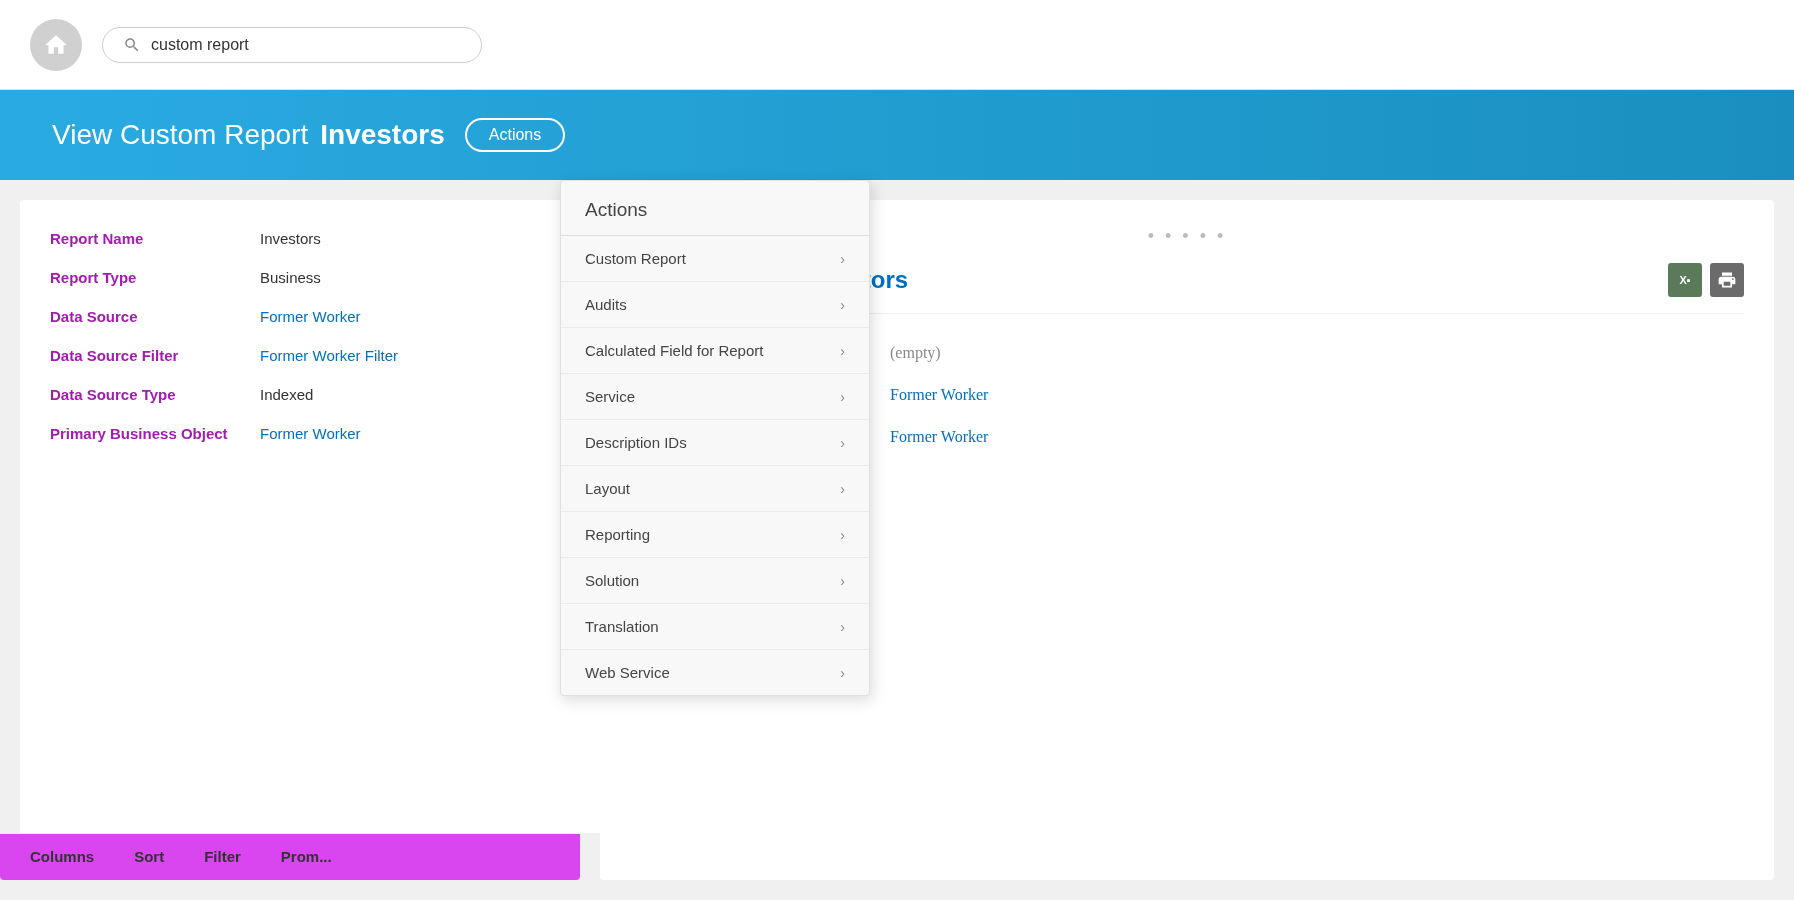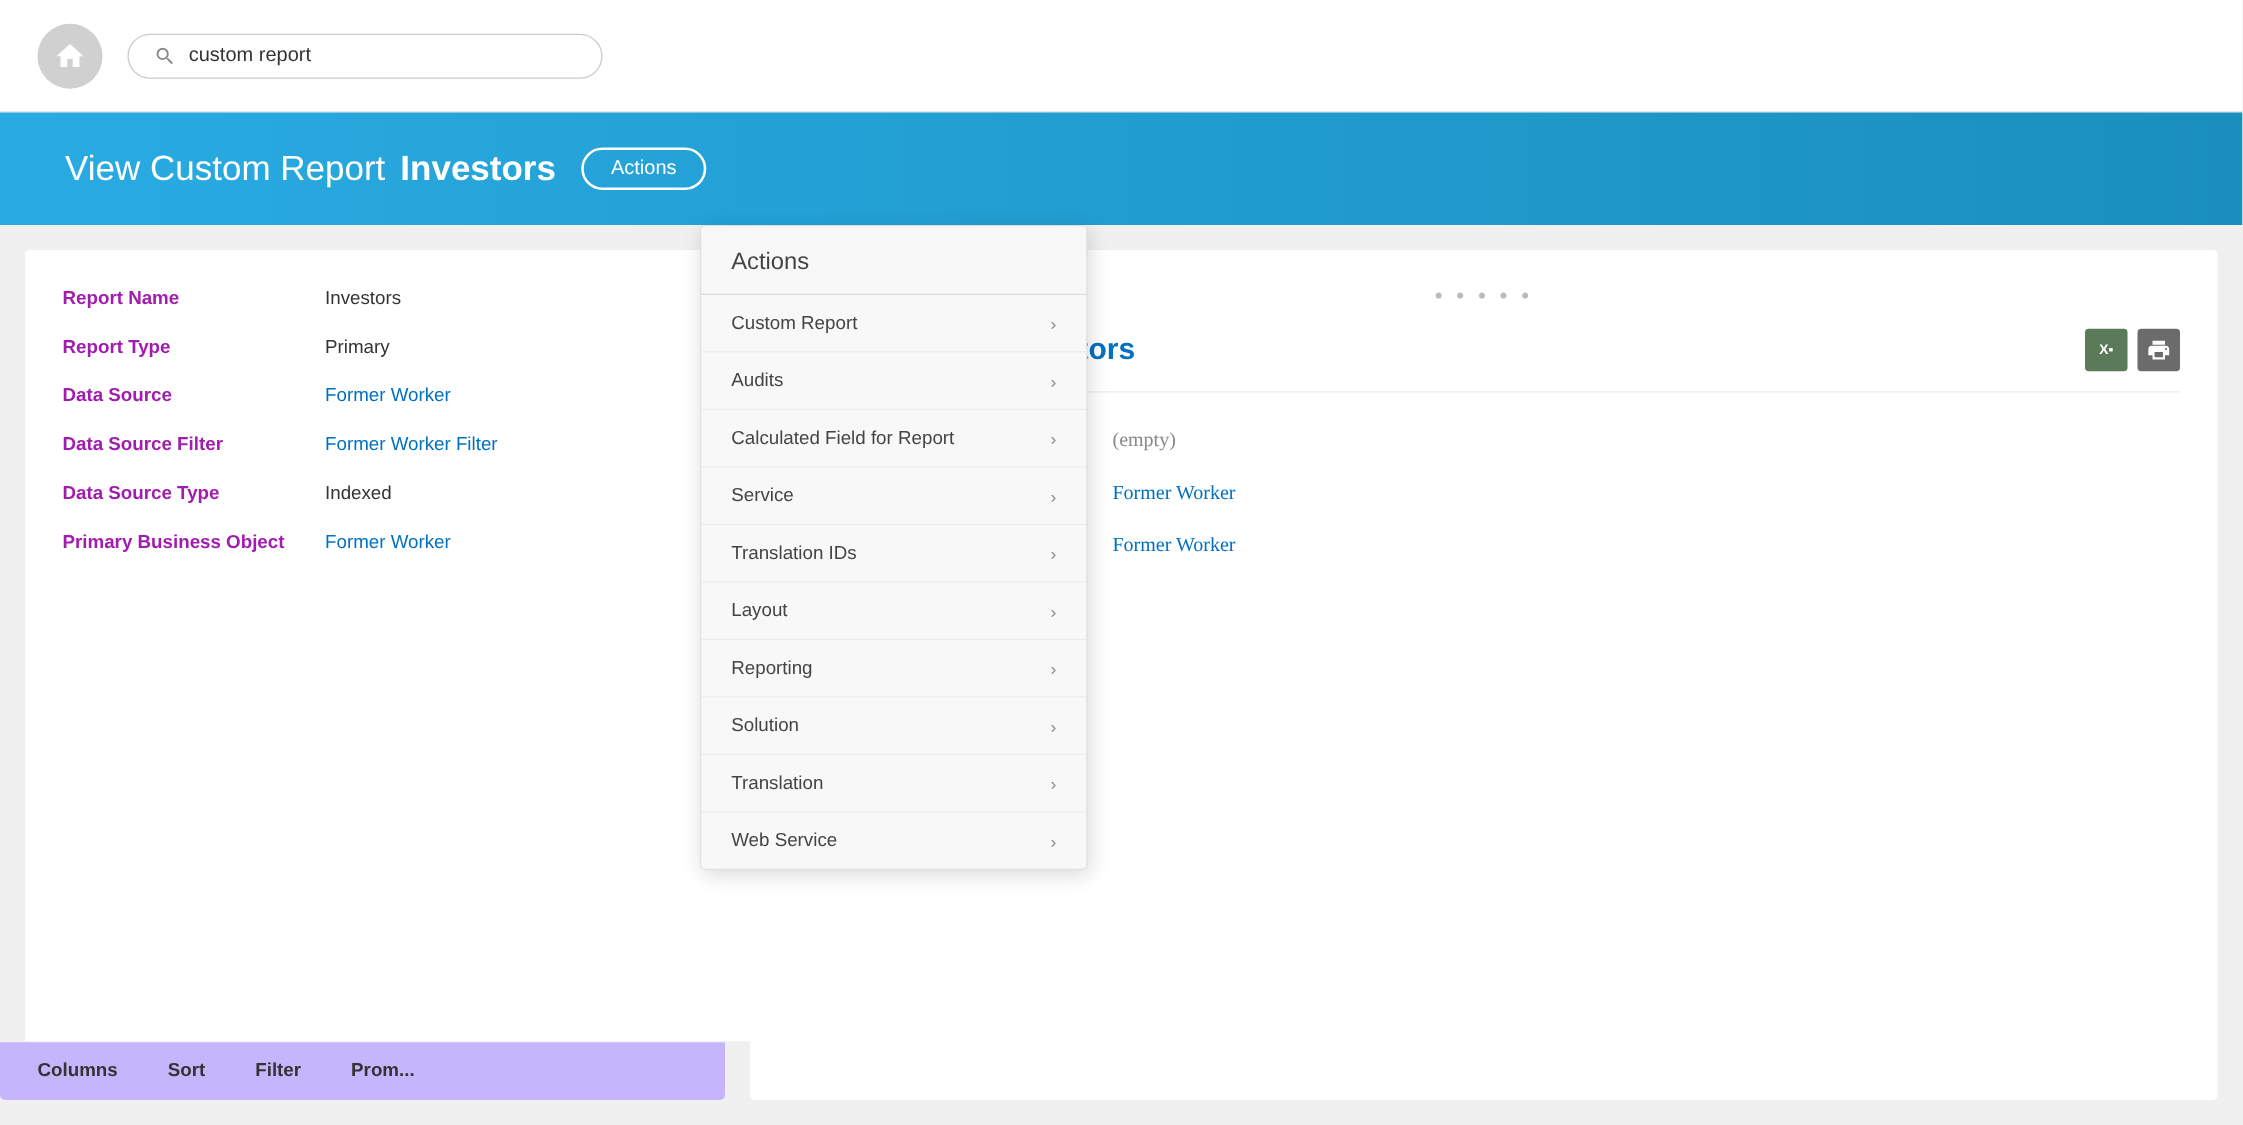--- a/index.html
+++ b/index.html
@@ -254,7 +254,7 @@
       </div>
       <div class="field-row">
         <span class="field-label">Report Type</span>
-        <span class="field-value">Primary</span>
+        <span class="field-value">Business</span>
       </div>
       <div class="field-row">
         <span class="field-label">Data Source</span>

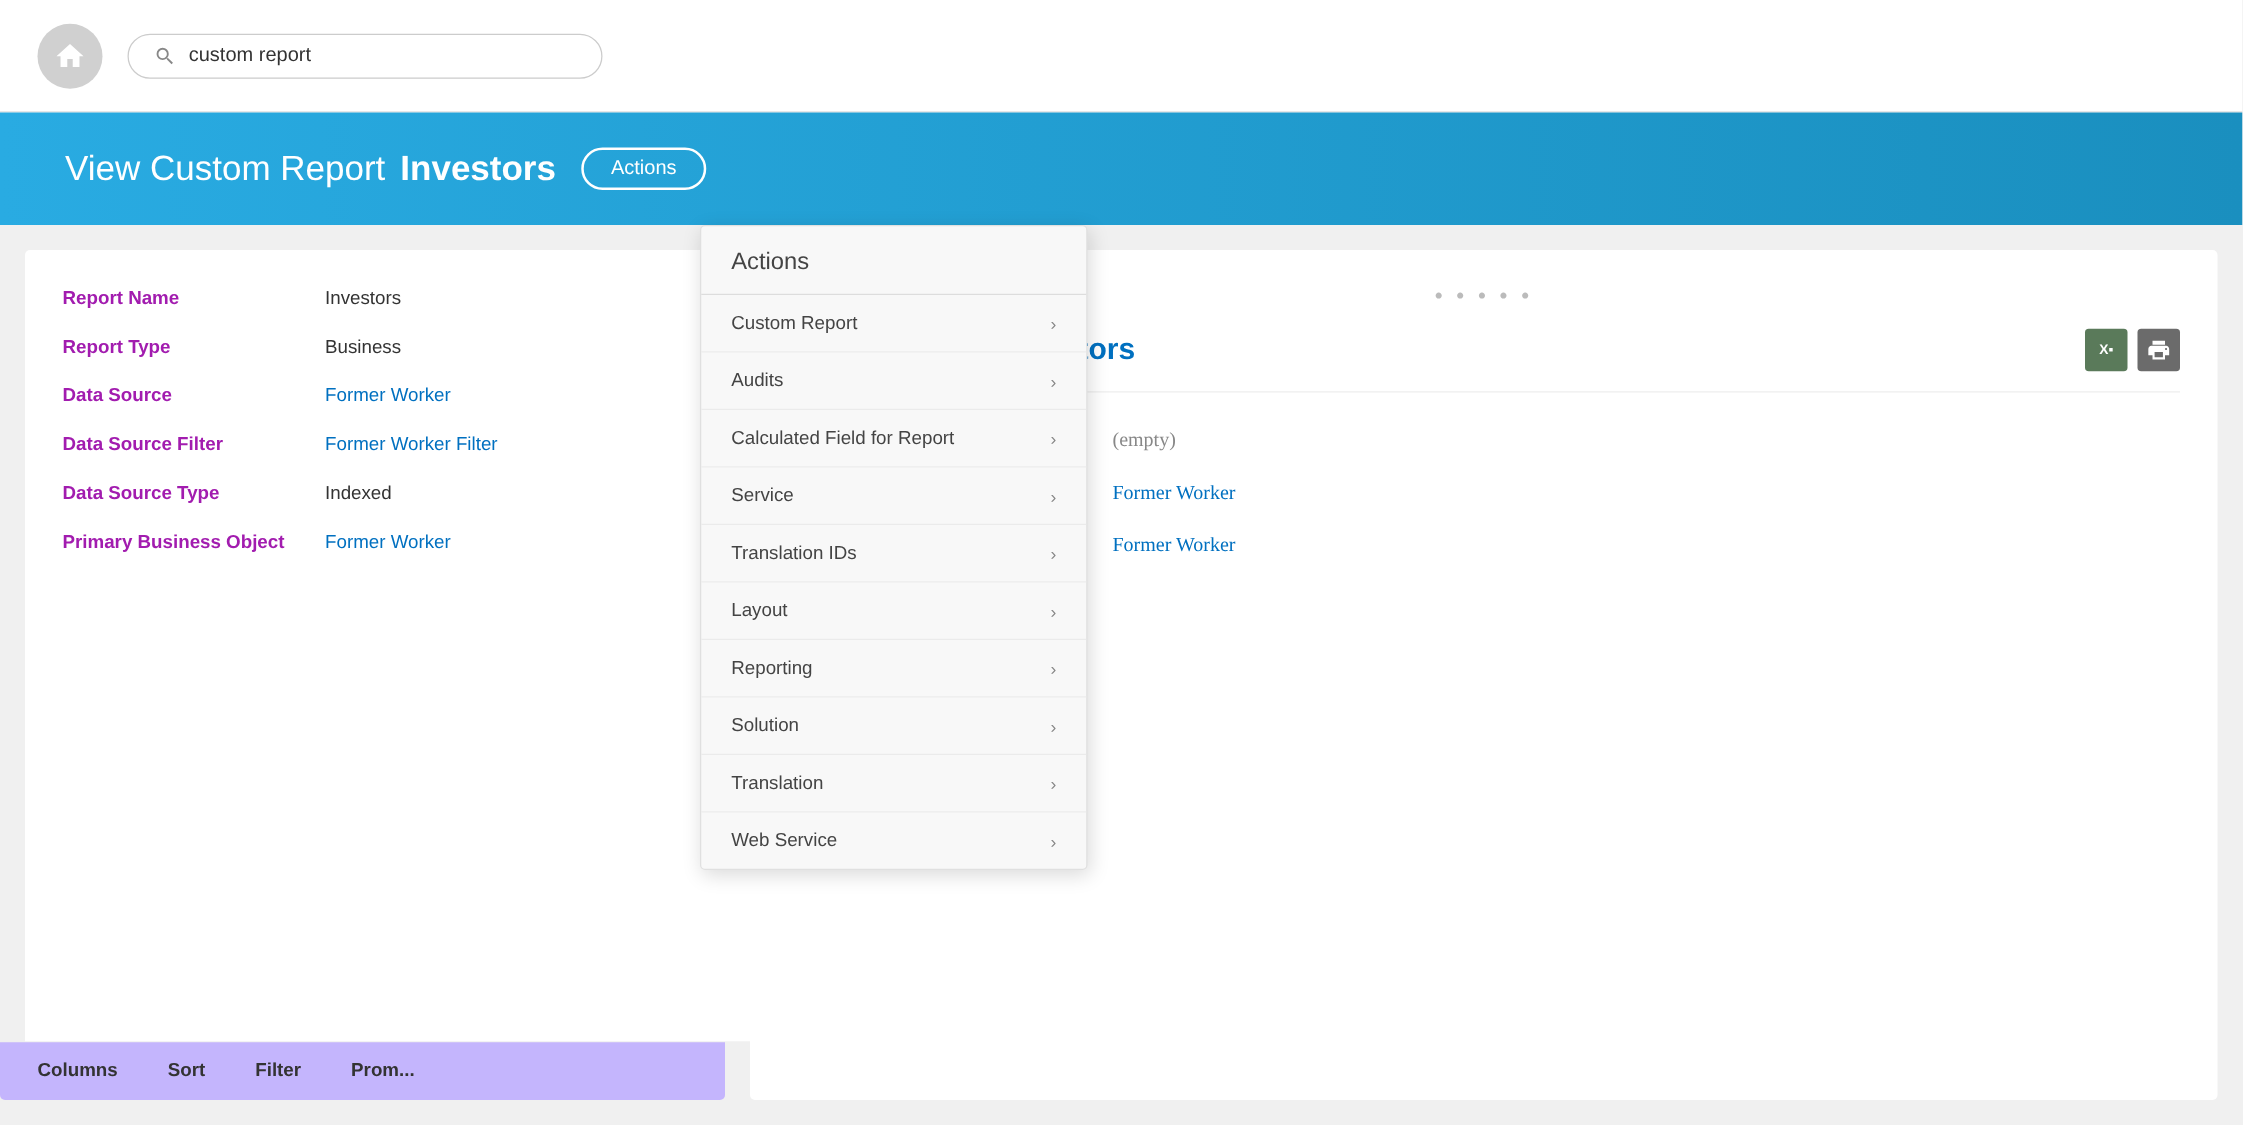--- a/index.html
+++ b/index.html
@@ -302,7 +302,7 @@
       <span class="chevron-right">›</span>
     </div>
     <div class="dropdown-item">
-      <span>Translation IDs</span>
+      <span>Description IDs</span>
       <span class="chevron-right">›</span>
     </div>
     <div class="dropdown-item">

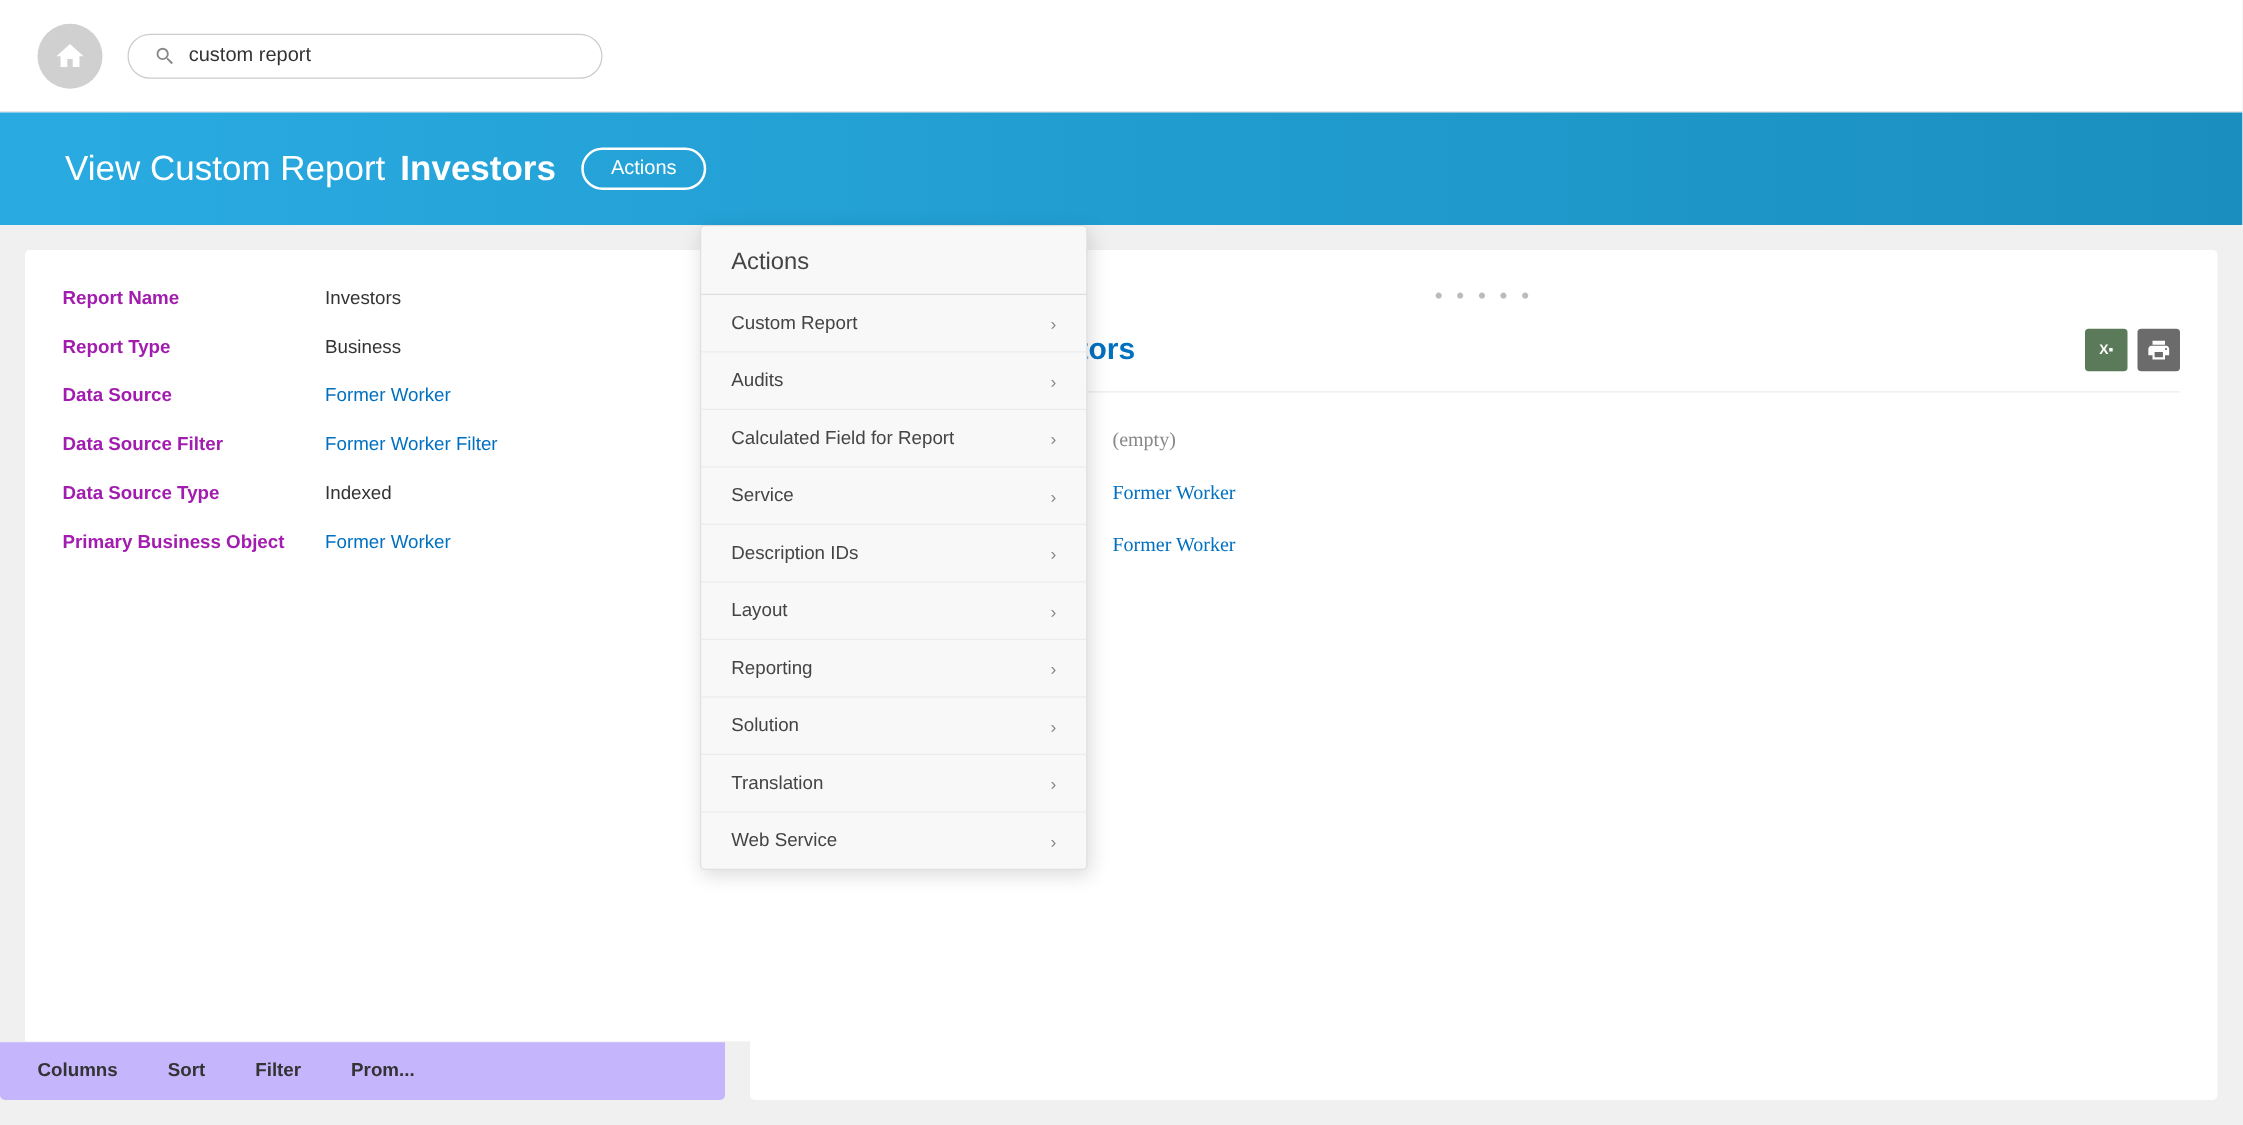--- a/index.html
+++ b/index.html
@@ -275,7 +275,7 @@
 
     </div>
 
-    <div style="background:#c4b5fd; margin:0 0 20px 0; border-top:1px solid #eee; padding:0 30px; display:flex; border-radius:0 0 4px 4px;">
+    <div style="background:#d946ef; margin:0 0 20px 0; border-top:1px solid #eee; padding:0 30px; display:flex; border-radius:0 0 4px 4px;">
       <div class="tab-item">Columns</div>
       <div class="tab-item">Sort</div>
       <div class="tab-item">Filter</div>

